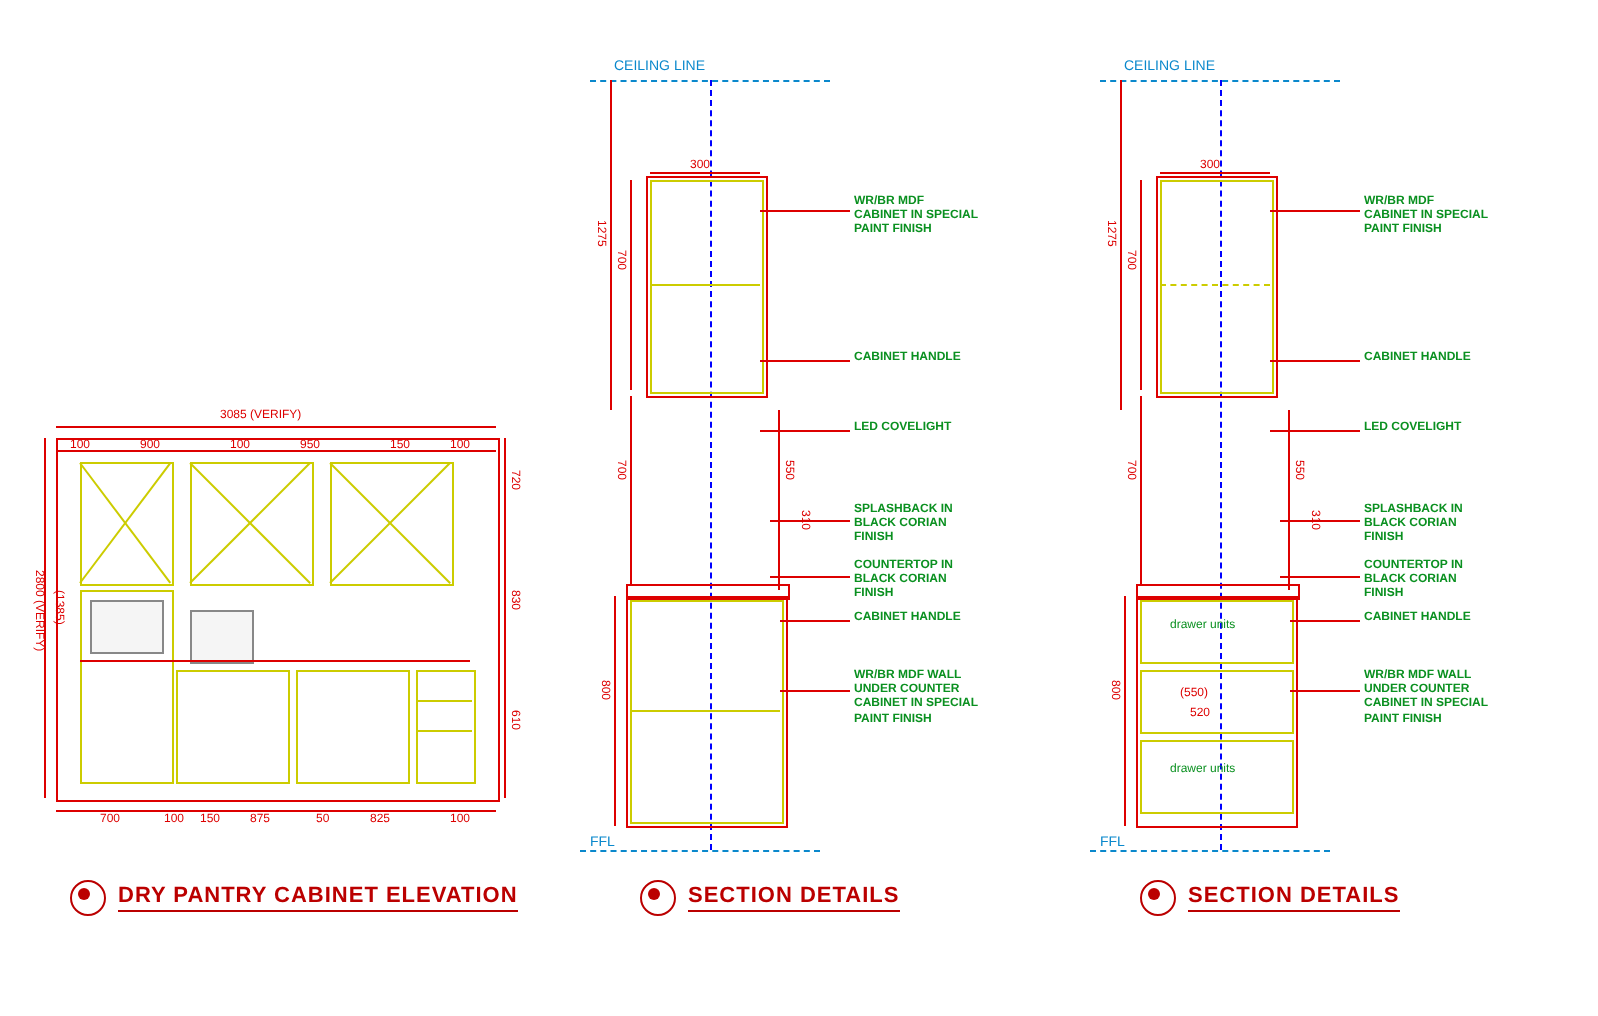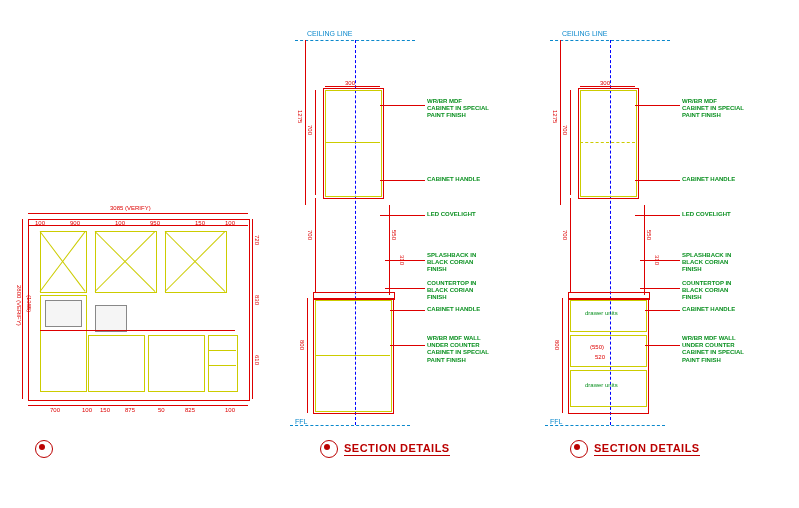--- a/index.html
+++ b/index.html
@@ -84,6 +84,7 @@
 </div>
 <div class="title-row" style="left:35px;top:440px">
   <div class="title-icon"></div>
+  <div class="title-text">DRY PANTRY CABINET ELEVATION</div>
 </div>
 
 <div class="view" style="left:285px;top:30px;width:230px;height:400px">

